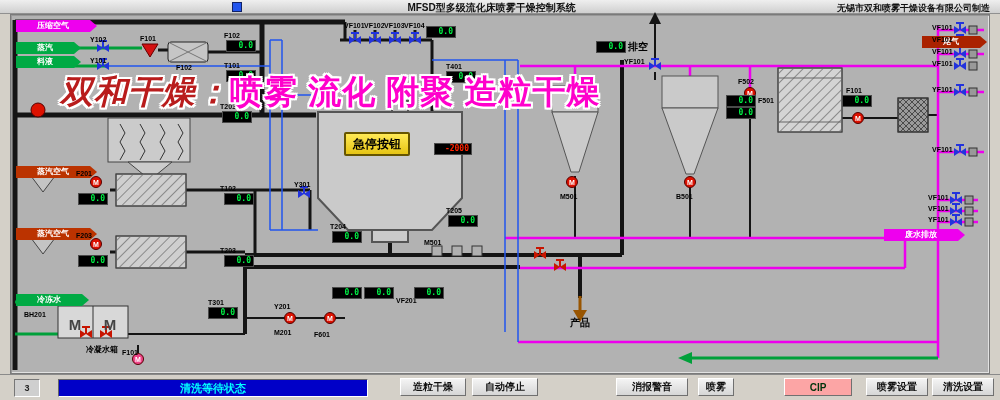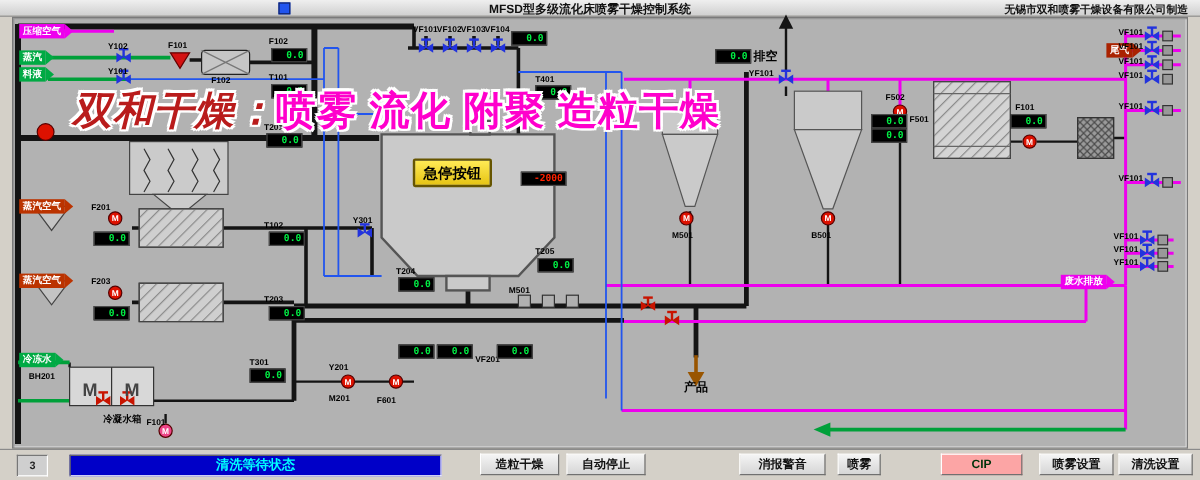--- a/index.html
+++ b/index.html
@@ -20,7 +20,7 @@
   .tag{position:absolute;font:bold 7px "Liberation Sans",sans-serif;color:#000;white-space:nowrap;}
   .disp{position:absolute;width:26px;height:10px;background:#000;border:1px solid #4a4a4a;color:#00ee44;
         font:bold 8px "DejaVu Sans Mono",monospace;text-align:right;padding-right:2px;line-height:10px;}
-  .feed{position:absolute;color:#fff;font:bold 8px "Liberation Sans",sans-serif;padding:1px 3px;
+  .feed{position:absolute;color:#fff;font:bold 8px "Liberation Sans",sans-serif;padding:1px 21px;
         line-height:10px;background:var(--c);white-space:nowrap;}
   .feed::after{content:"";position:absolute;left:100%;top:50%;margin-top:-6px;
         border:6px solid transparent;border-left:7px solid var(--c);}

